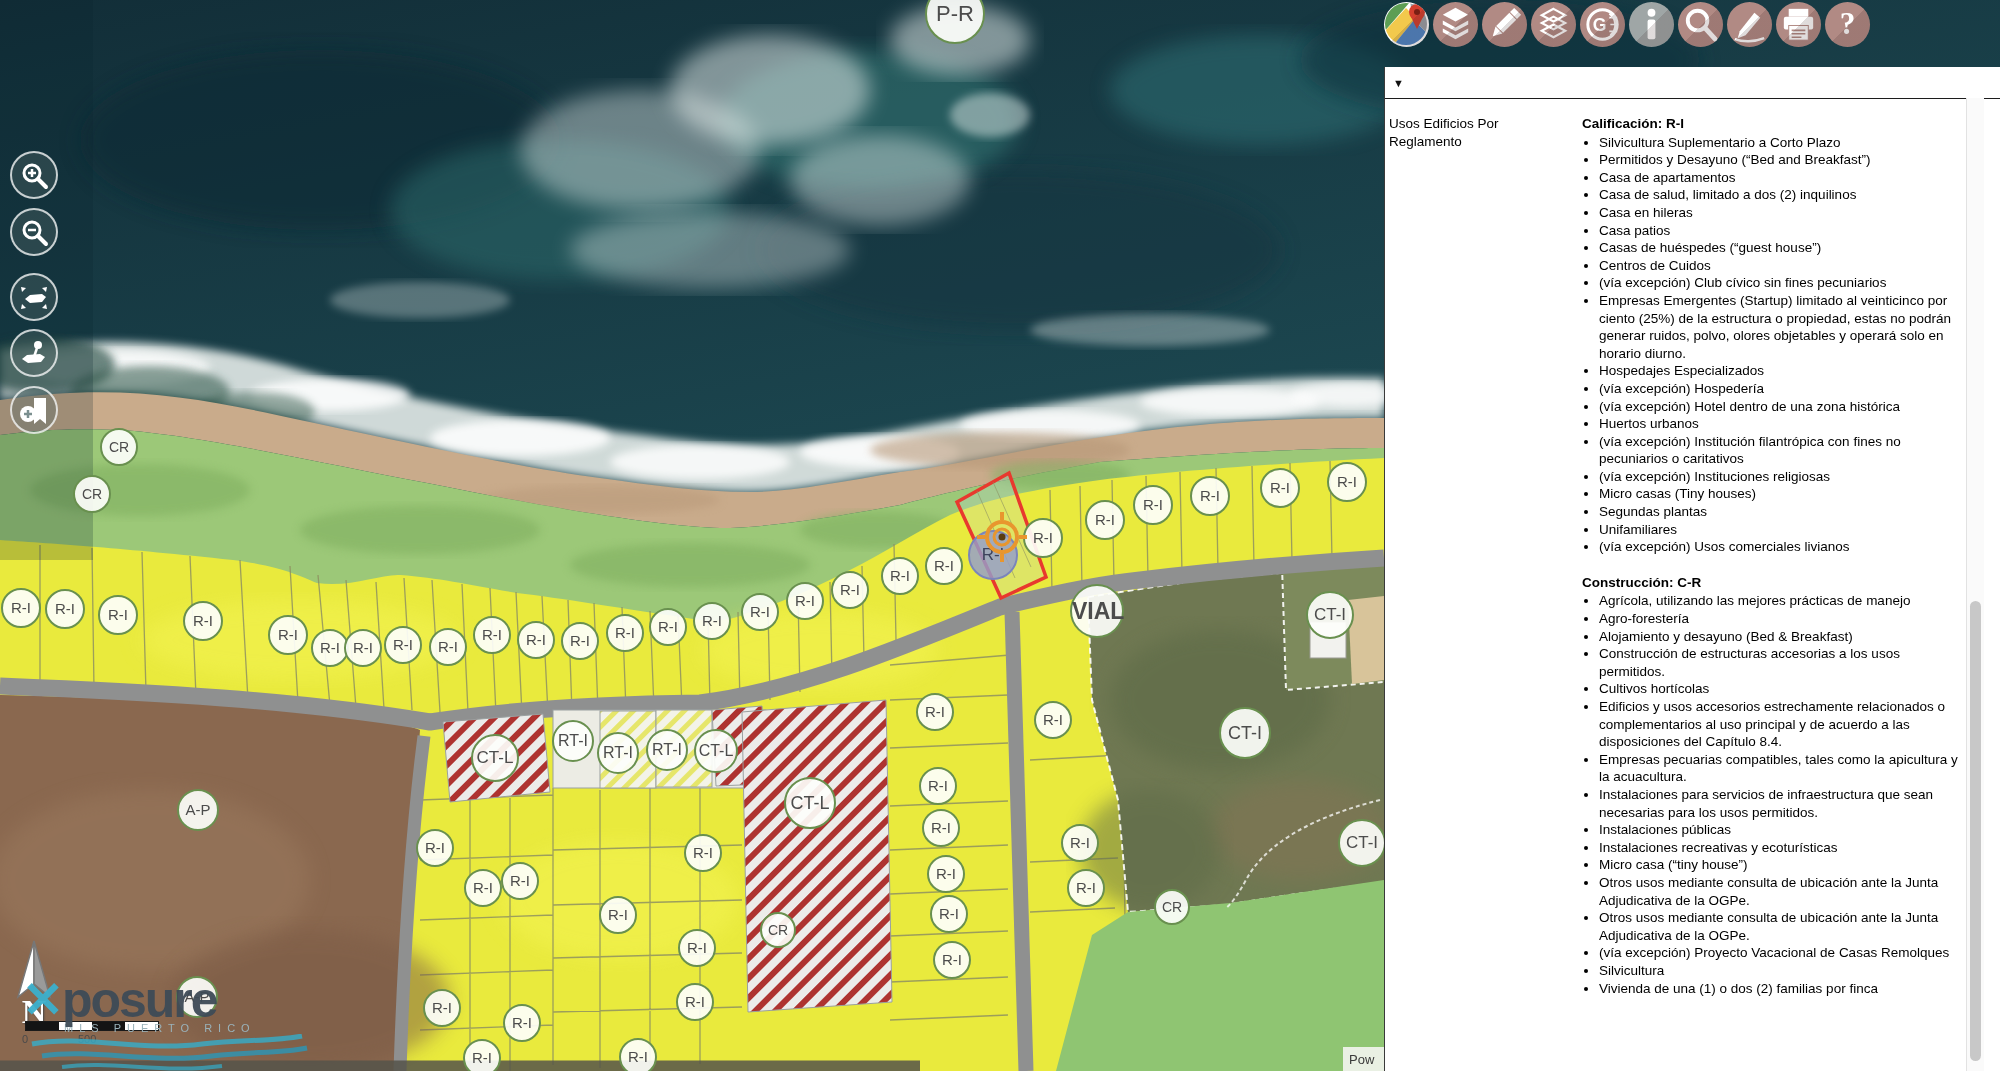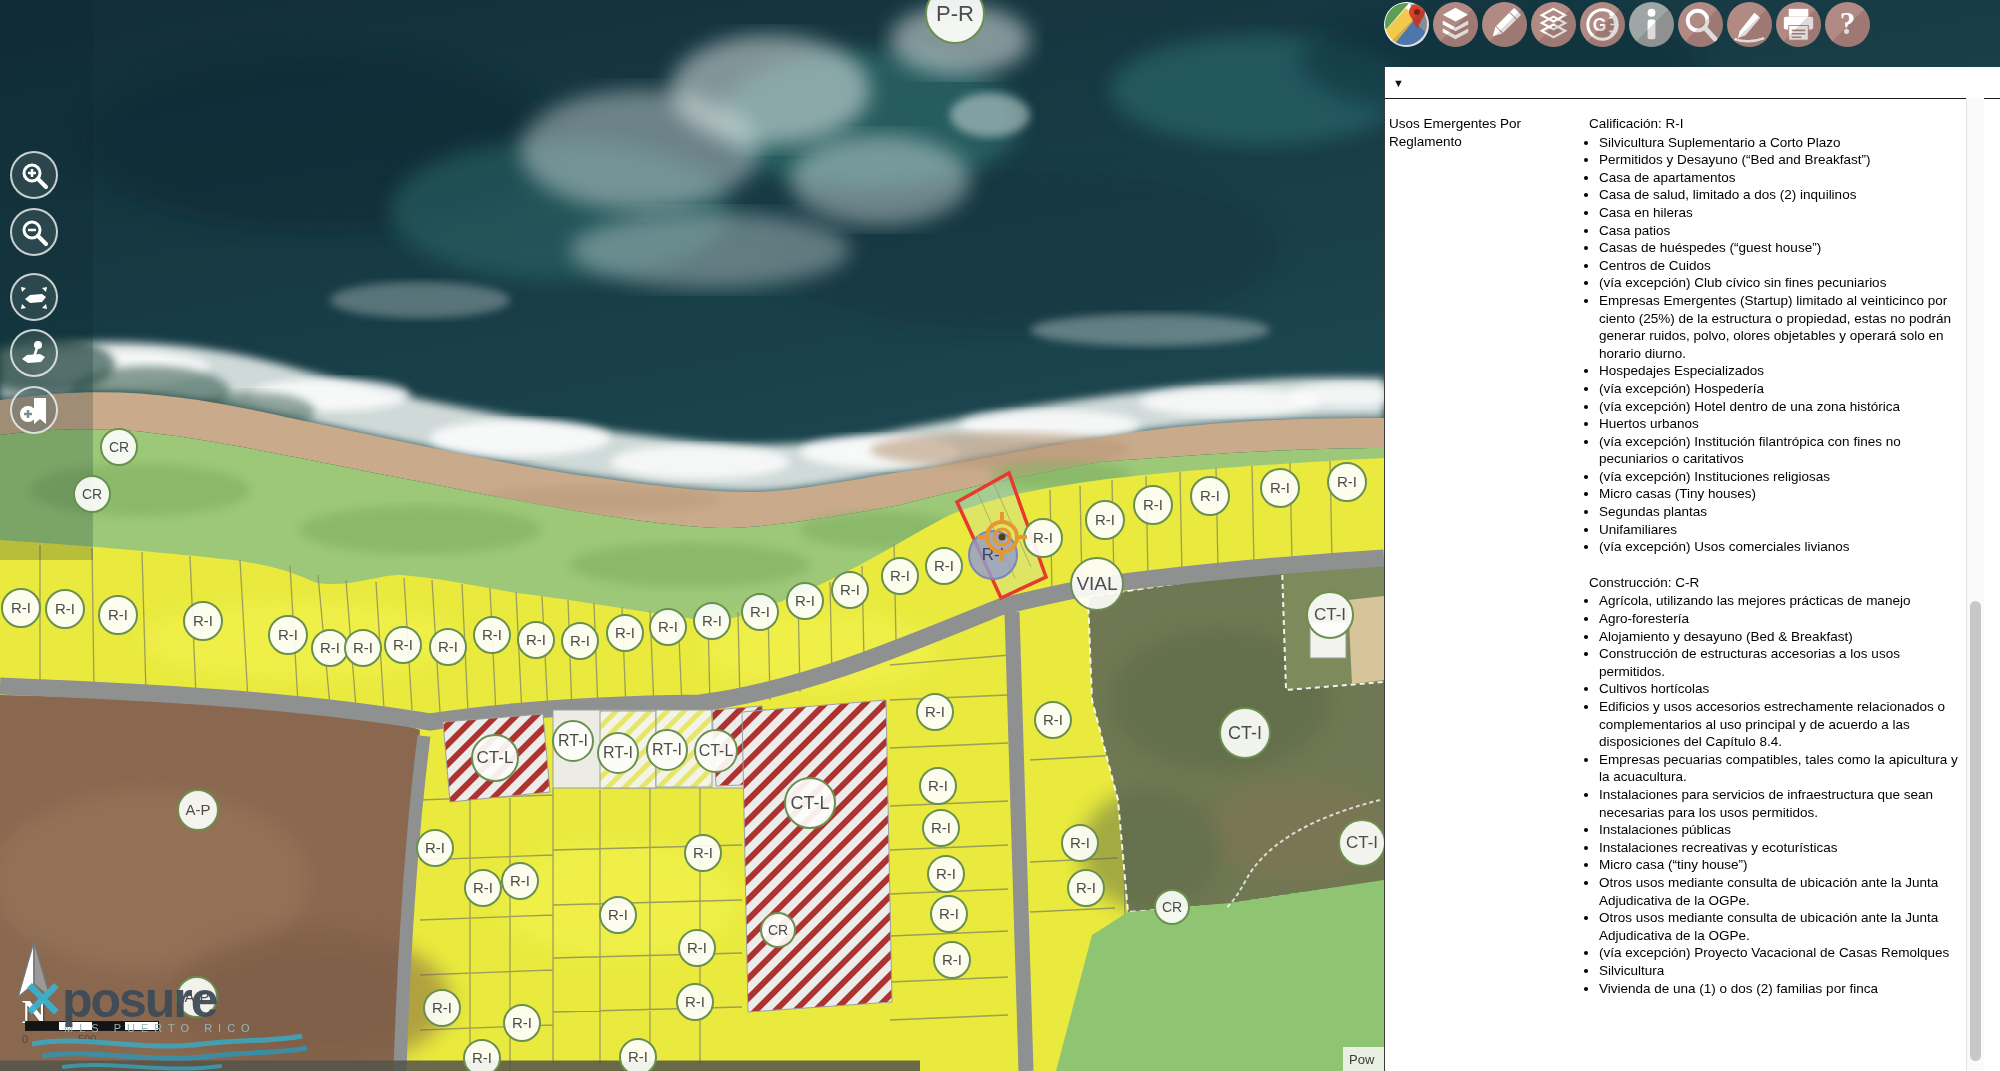--- a/index.html
+++ b/index.html
@@ -460,7 +460,7 @@
 
 
   <div id="uses-row">
-    <div id="uses-label">Usos Emergentes Por Reglamento</div>
+    <div id="uses-label">Usos Edificios Por Reglamento</div>
     <div id="uses-content">
           <div class="sec-heading">Calificación: R-I</div>
           <ul>

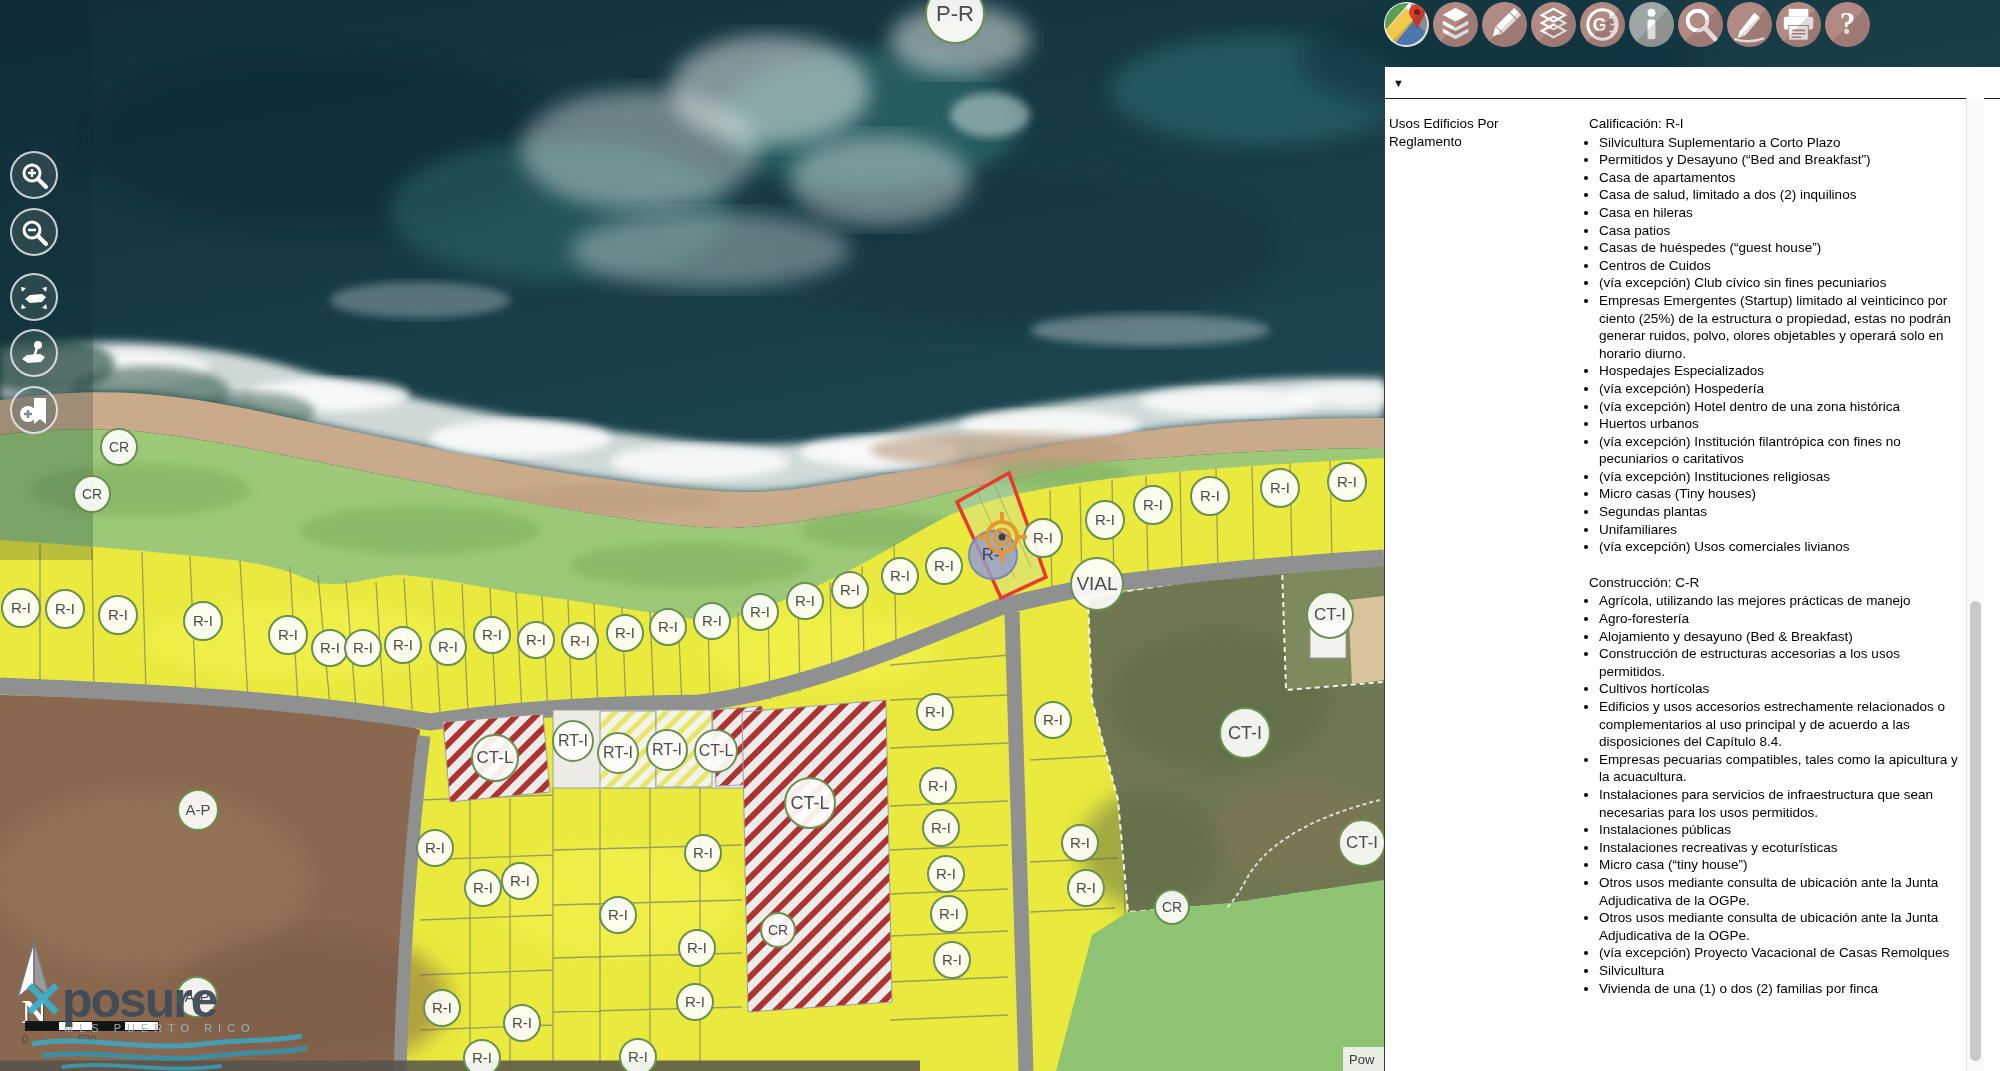--- a/index.html
+++ b/index.html
@@ -39,7 +39,7 @@
   #uses-row{display:flex;margin:16px 4px 0 4px;width:572px;}
   #uses-label{width:176px;flex:0 0 176px;font-size:13.5px;line-height:17.5px;}
   #uses-content{flex:1;font-size:13.5px;line-height:17.6px;}
-  .sec-heading{font-weight:normal;margin:0 0 1px 24px;}
+  .sec-heading{font-weight:bold;margin:0 0 1px 17px;}
   #uses-content ul{margin:0 0 18px 0;padding-left:34px;}
   #uses-content li{margin:0;}
   .scroll-track{position:absolute;left:581px;top:31px;bottom:0;width:17px;

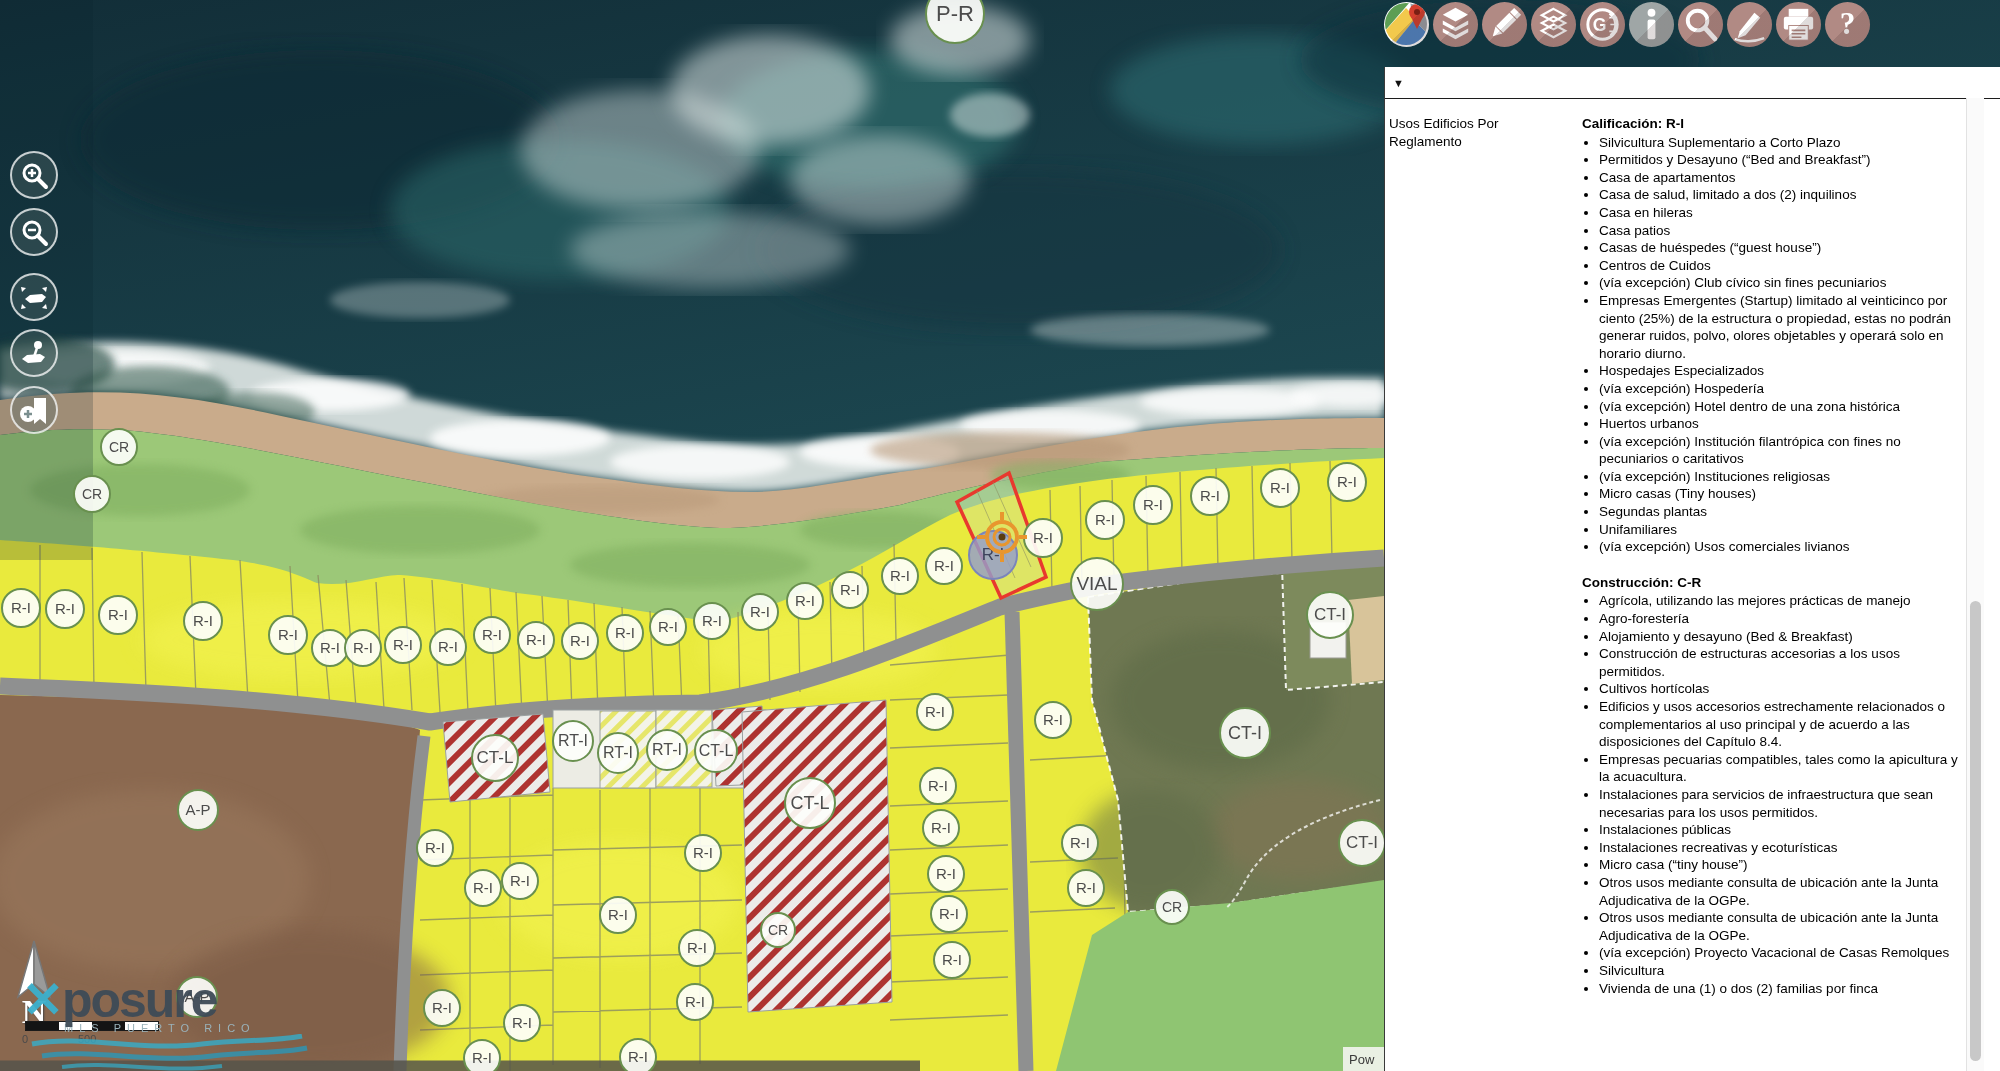--- a/index.html
+++ b/index.html
@@ -255,7 +255,7 @@
       <div class="mlabel" style="left: 1190px; top: 476px; height: 40px; width: 40px; line-height: 36px; font-size: 15px;">R-I</div>
       <div class="mlabel" style="left: 1260px; top: 468px; height: 40px; width: 40px; line-height: 36px; font-size: 15px;">R-I</div>
       <div class="mlabel" style="left: 1327px; top: 462px; height: 40px; width: 40px; line-height: 36px; font-size: 15px;">R-I</div>
-      <div class="mlabel" style="left: 1070px; top: 557px; height: 54px; width: 54px; line-height: 50px; font-size: 19px;">VIAL</div>
+      <div class="mlabel" style="left: 1070px; top: 584px; height: 54px; width: 54px; line-height: 50px; font-size: 23px; font-weight: bold;">VIAL</div>
       <div class="mlabel" style="left: 1306px; top: 591px; height: 48px; width: 48px; line-height: 44px; font-size: 17px;">CT-I</div>
       <div class="mlabel" style="left: 1219px; top: 707px; height: 52px; width: 52px; line-height: 48px; font-size: 18px;">CT-I</div>
       <div class="mlabel" style="left: 1338px; top: 819px; height: 48px; width: 48px; line-height: 44px; font-size: 17px;">CT-I</div>

